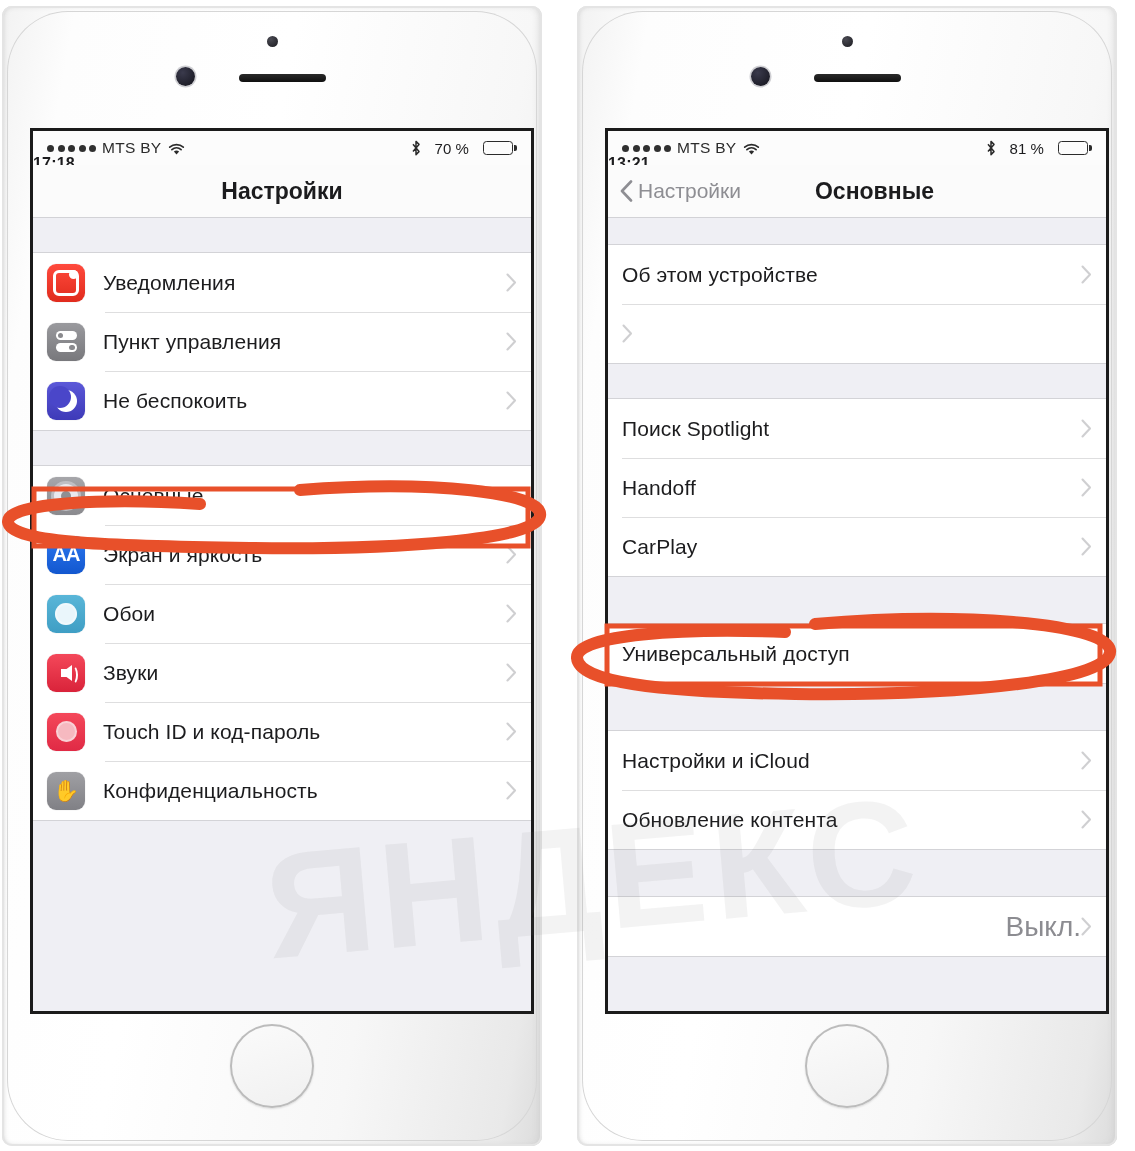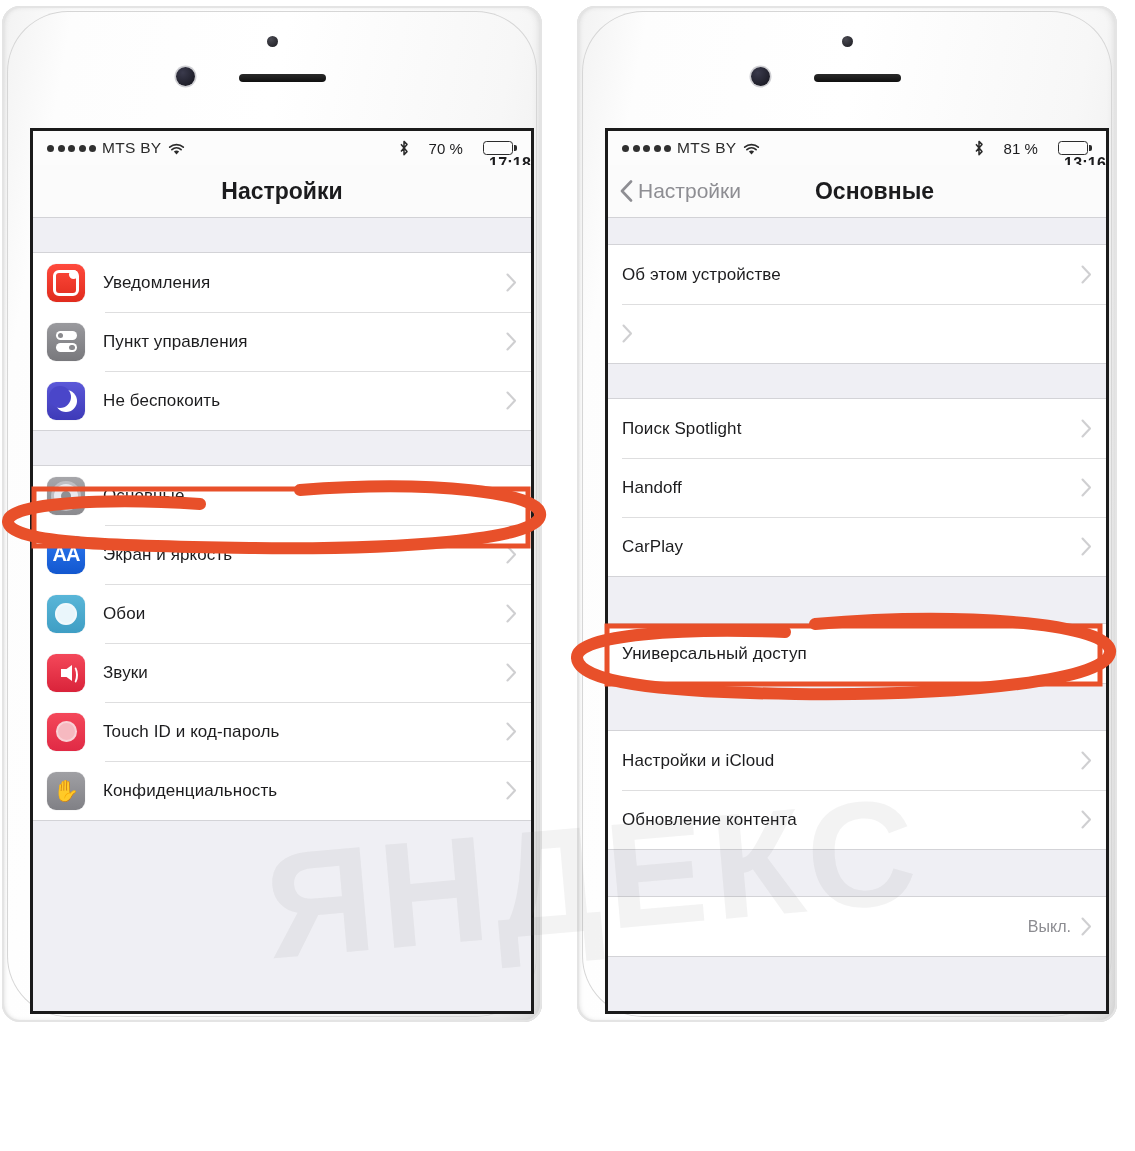--- a/index.html
+++ b/index.html
@@ -16,8 +16,8 @@
   .phone{
     position:absolute;
     top:6px;
-    width:540px;height:1016px;
-    border-radius:18px;
+    width:540px;height:1140px;
+    border-radius:10px;
     background:linear-gradient(100deg,#f2f2f2 0%,#fdfdfd 10%,#ffffff 40%,#f7f7f7 72%,#e9e9e9 94%,#dcdcdc 100%);
     box-shadow:inset 0 0 0 2px #e4e4e4, inset 3px 0 6px -3px #bdbdbd, inset -4px 0 8px -3px #c9c9c9;
   }

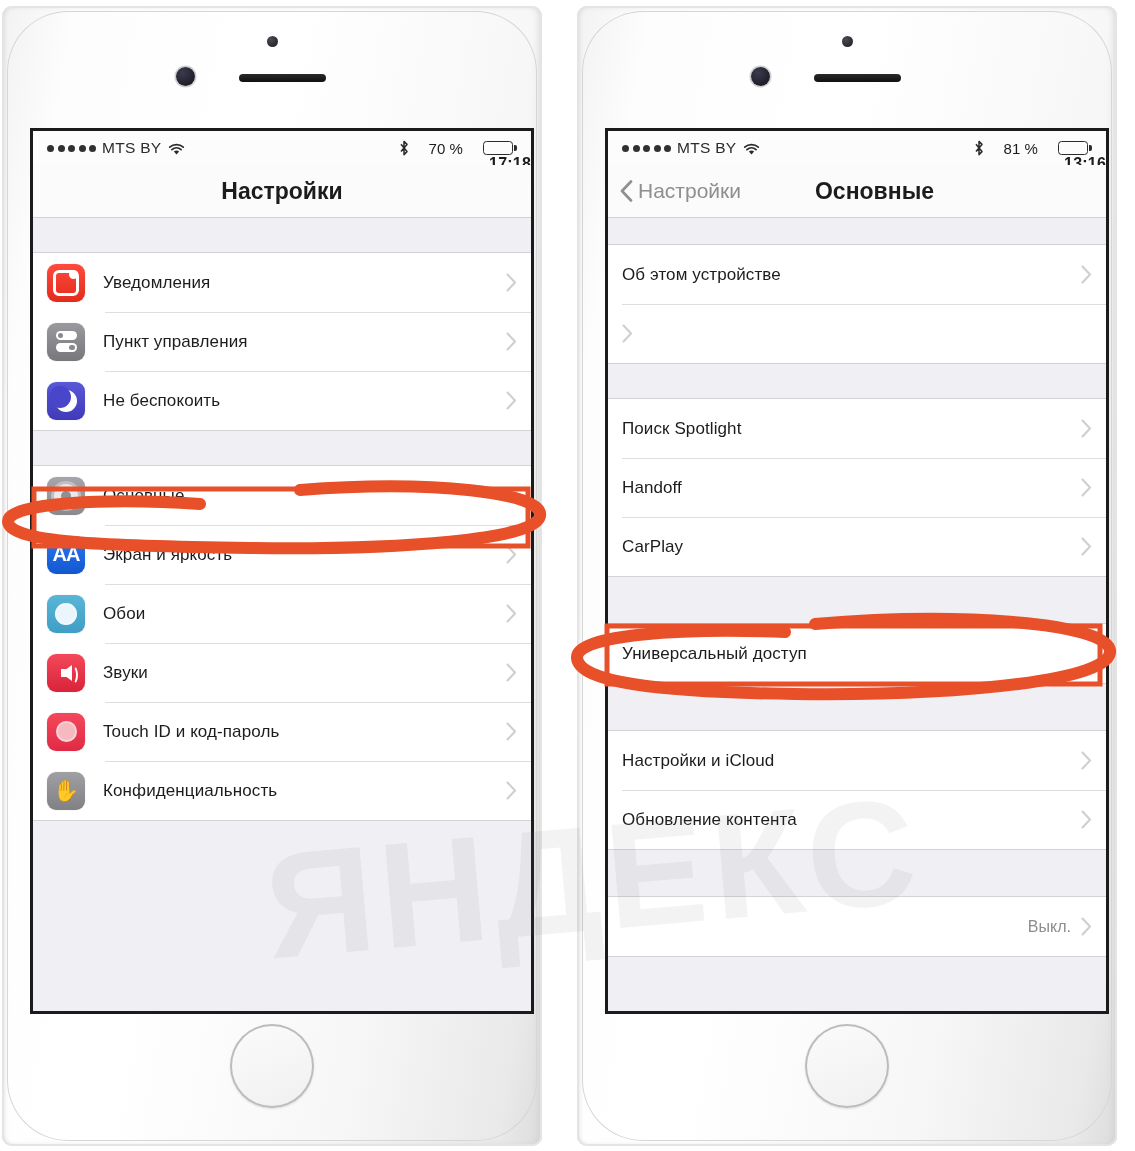--- a/index.html
+++ b/index.html
@@ -63,7 +63,7 @@
   .carrier{font-size:15.5px;letter-spacing:.3px;color:#2b2b2b;}
   .wifi{display:inline-block;width:17px;height:13px;position:relative;}
   .sb-center{position:absolute;left:0;right:0;text-align:right;font-weight:700;font-size:16px;letter-spacing:.2px;margin-top:32px;}
-  .sb-right{margin-left:auto;display:flex;align-items:center;gap:20px;font-size:15px;}
+  .sb-right{margin-left:auto;display:flex;align-items:center;gap:14px;font-size:15px;}
   .bt{width:10px;height:16px;display:block;}
   .battery{display:flex;align-items:center;}
   .battery .body{width:30px;height:14px;border:1.7px solid #2b2b2b;border-radius:3.5px;padding:1.6px;box-sizing:border-box;}

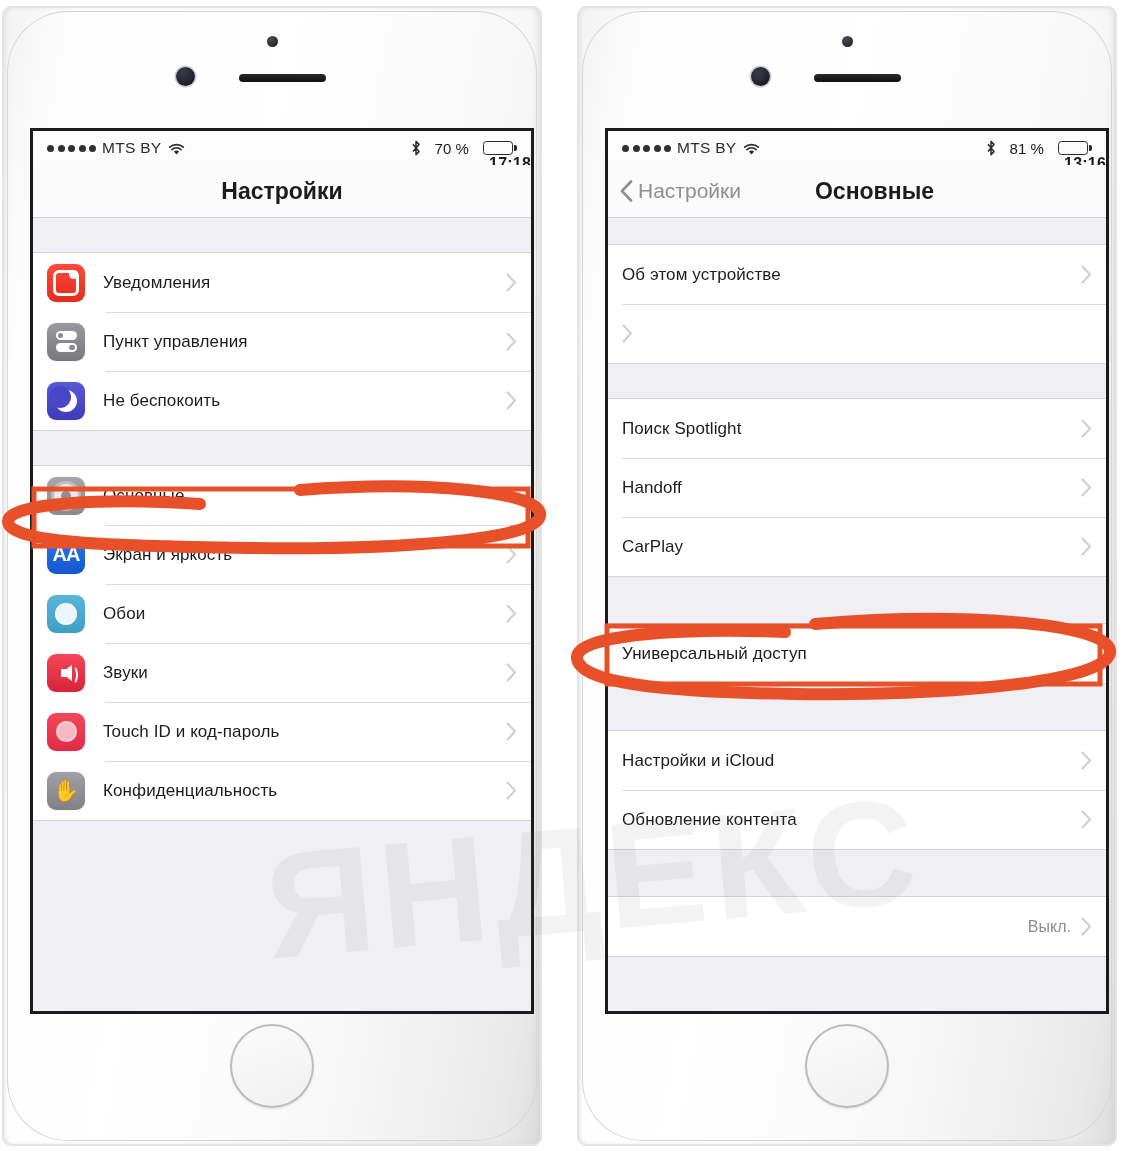--- a/index.html
+++ b/index.html
@@ -62,7 +62,7 @@
   .dots i{width:7px;height:7px;border-radius:50%;background:#303030;display:block;}
   .carrier{font-size:15.5px;letter-spacing:.3px;color:#2b2b2b;}
   .wifi{display:inline-block;width:17px;height:13px;position:relative;}
-  .sb-center{position:absolute;left:0;right:0;text-align:right;font-weight:700;font-size:16px;letter-spacing:.2px;margin-top:32px;}
+  .sb-center{position:absolute;left:0;right:0;text-align:left;font-weight:700;font-size:16px;letter-spacing:.2px;margin-top:32px;}
   .sb-right{margin-left:auto;display:flex;align-items:center;gap:14px;font-size:15px;}
   .bt{width:10px;height:16px;display:block;}
   .battery{display:flex;align-items:center;}

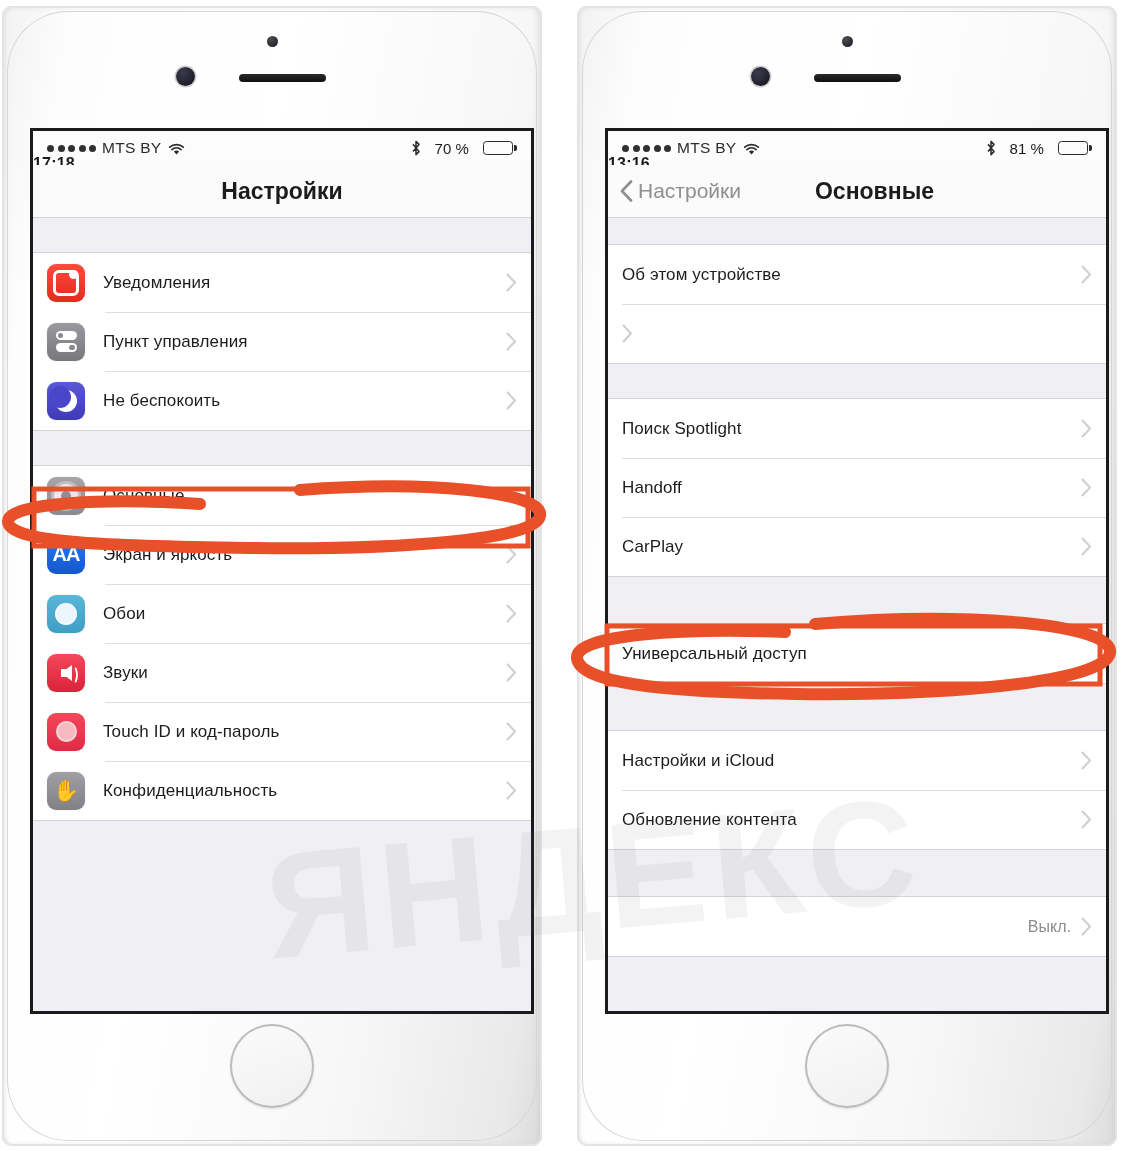--- a/index.html
+++ b/index.html
@@ -322,7 +322,7 @@
               </svg>
           </span>
         </div>
-        <div class="sb-center">13:16</div>
+        <div class="sb-center">13:21</div>
         <div class="sb-right">
           <span class="bt">
             <svg viewBox="0 0 10 16" width="10" height="16">

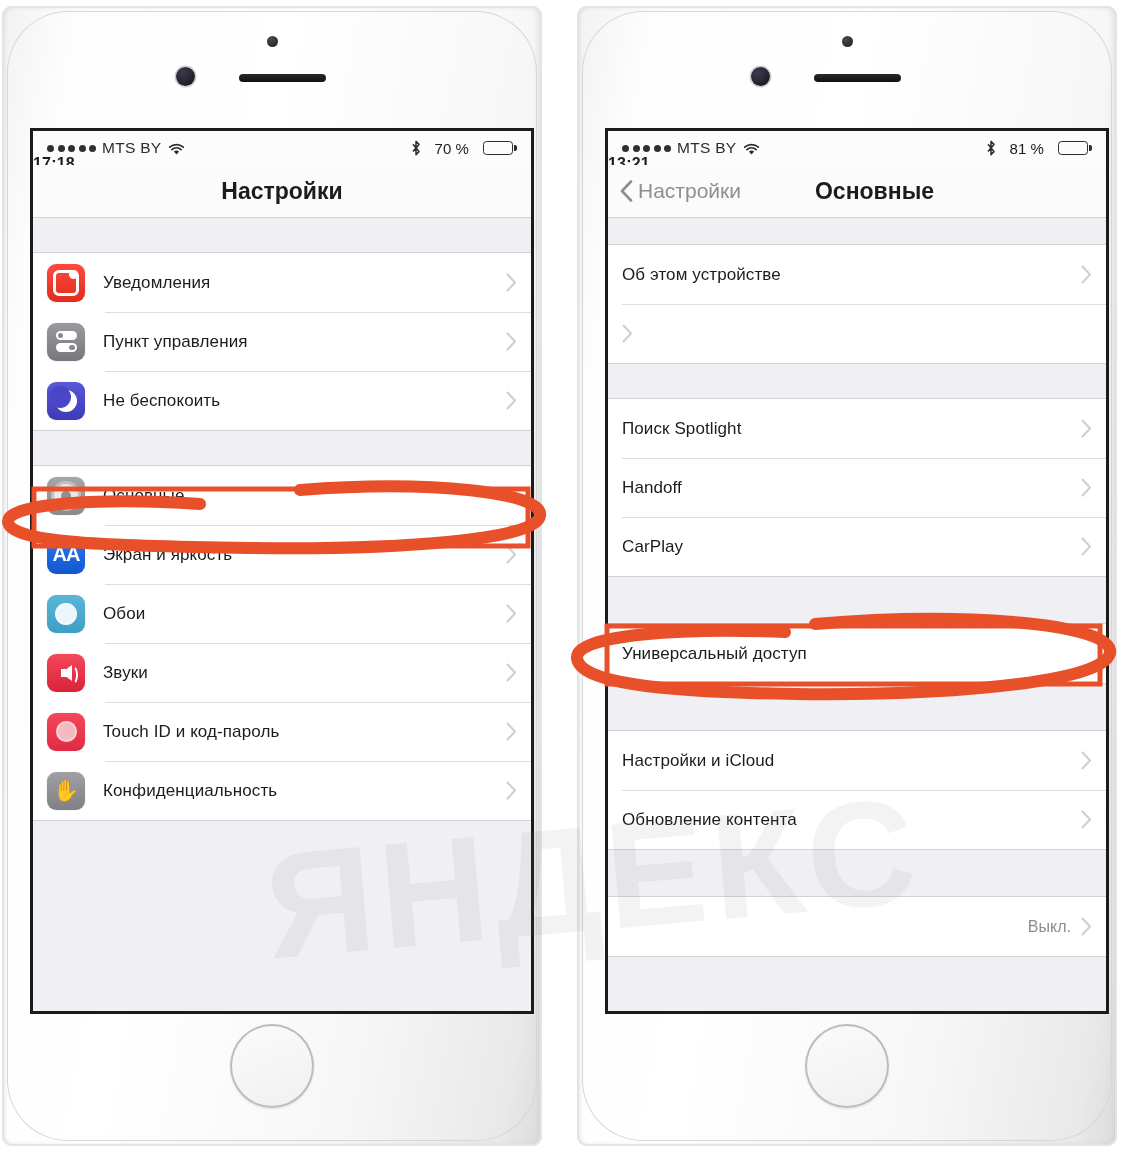--- a/index.html
+++ b/index.html
@@ -100,7 +100,7 @@
     position:relative;overflow:hidden;display:flex;align-items:center;justify-content:center;
     box-shadow:0 0 0 .5px rgba(0,0,0,.06);
   }
-  .row .label{font-size:17px;color:#1c1c1e;letter-spacing:.1px;flex:1 1 auto;}
+  .row .label{font-size:21px;color:#1c1c1e;letter-spacing:.1px;flex:1 1 auto;}
   .row.noicon .label{padding-left:0;}
   .row .value{font-size:16px;color:#8c8c91;margin-right:10px;}
   .chev{width:11px;height:19px;flex:0 0 11px;opacity:.42;}

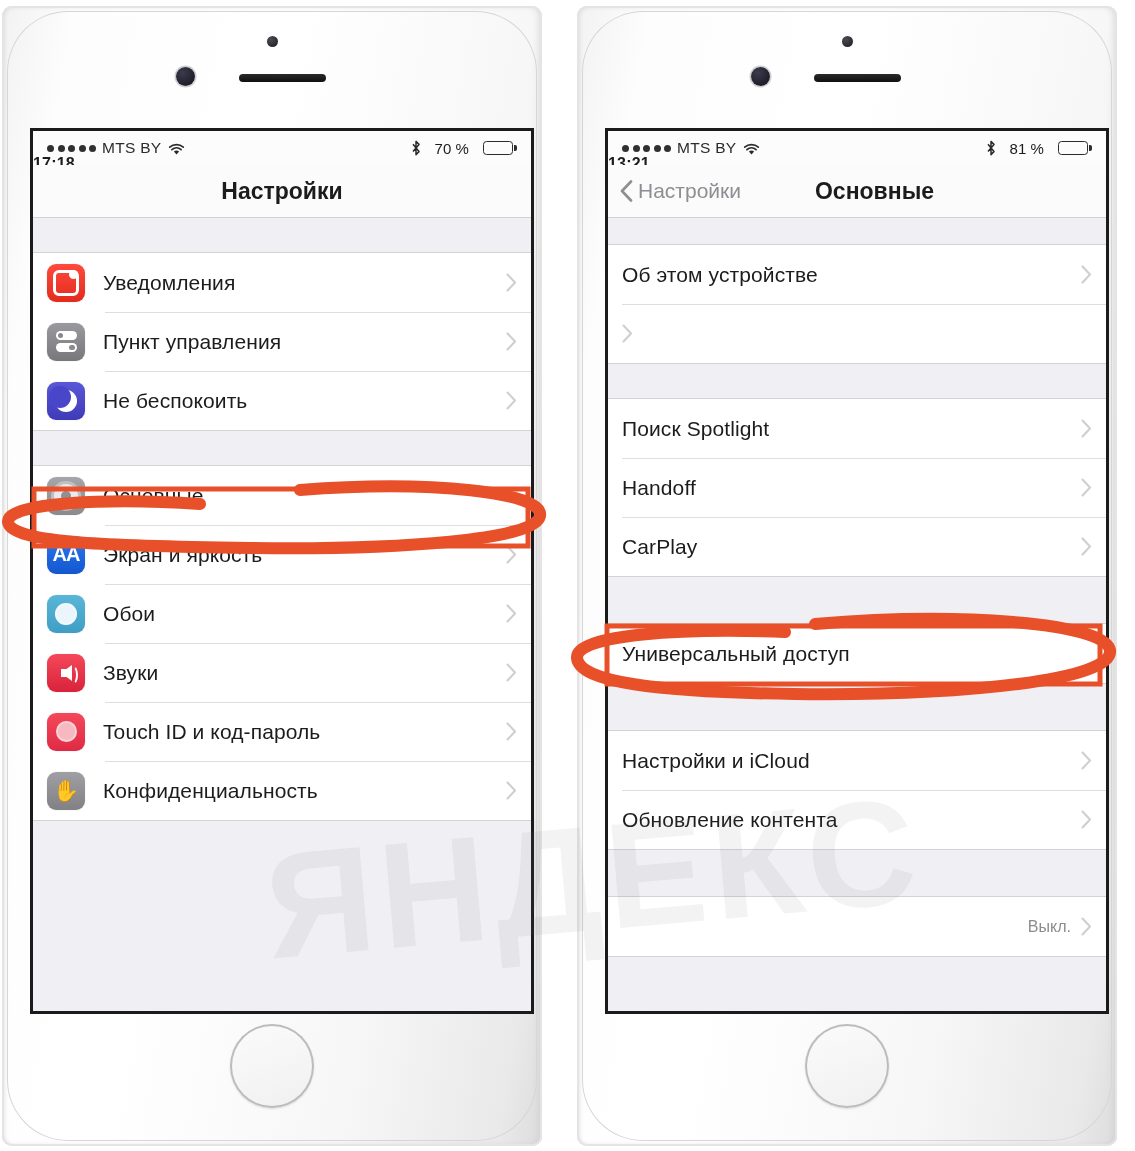--- a/index.html
+++ b/index.html
@@ -102,7 +102,7 @@
   }
   .row .label{font-size:21px;color:#1c1c1e;letter-spacing:.1px;flex:1 1 auto;}
   .row.noicon .label{padding-left:0;}
-  .row .value{font-size:16px;color:#8c8c91;margin-right:10px;}
+  .row .value{font-size:28px;color:#8c8c91;}
   .chev{width:11px;height:19px;flex:0 0 11px;opacity:.42;}
 
   

